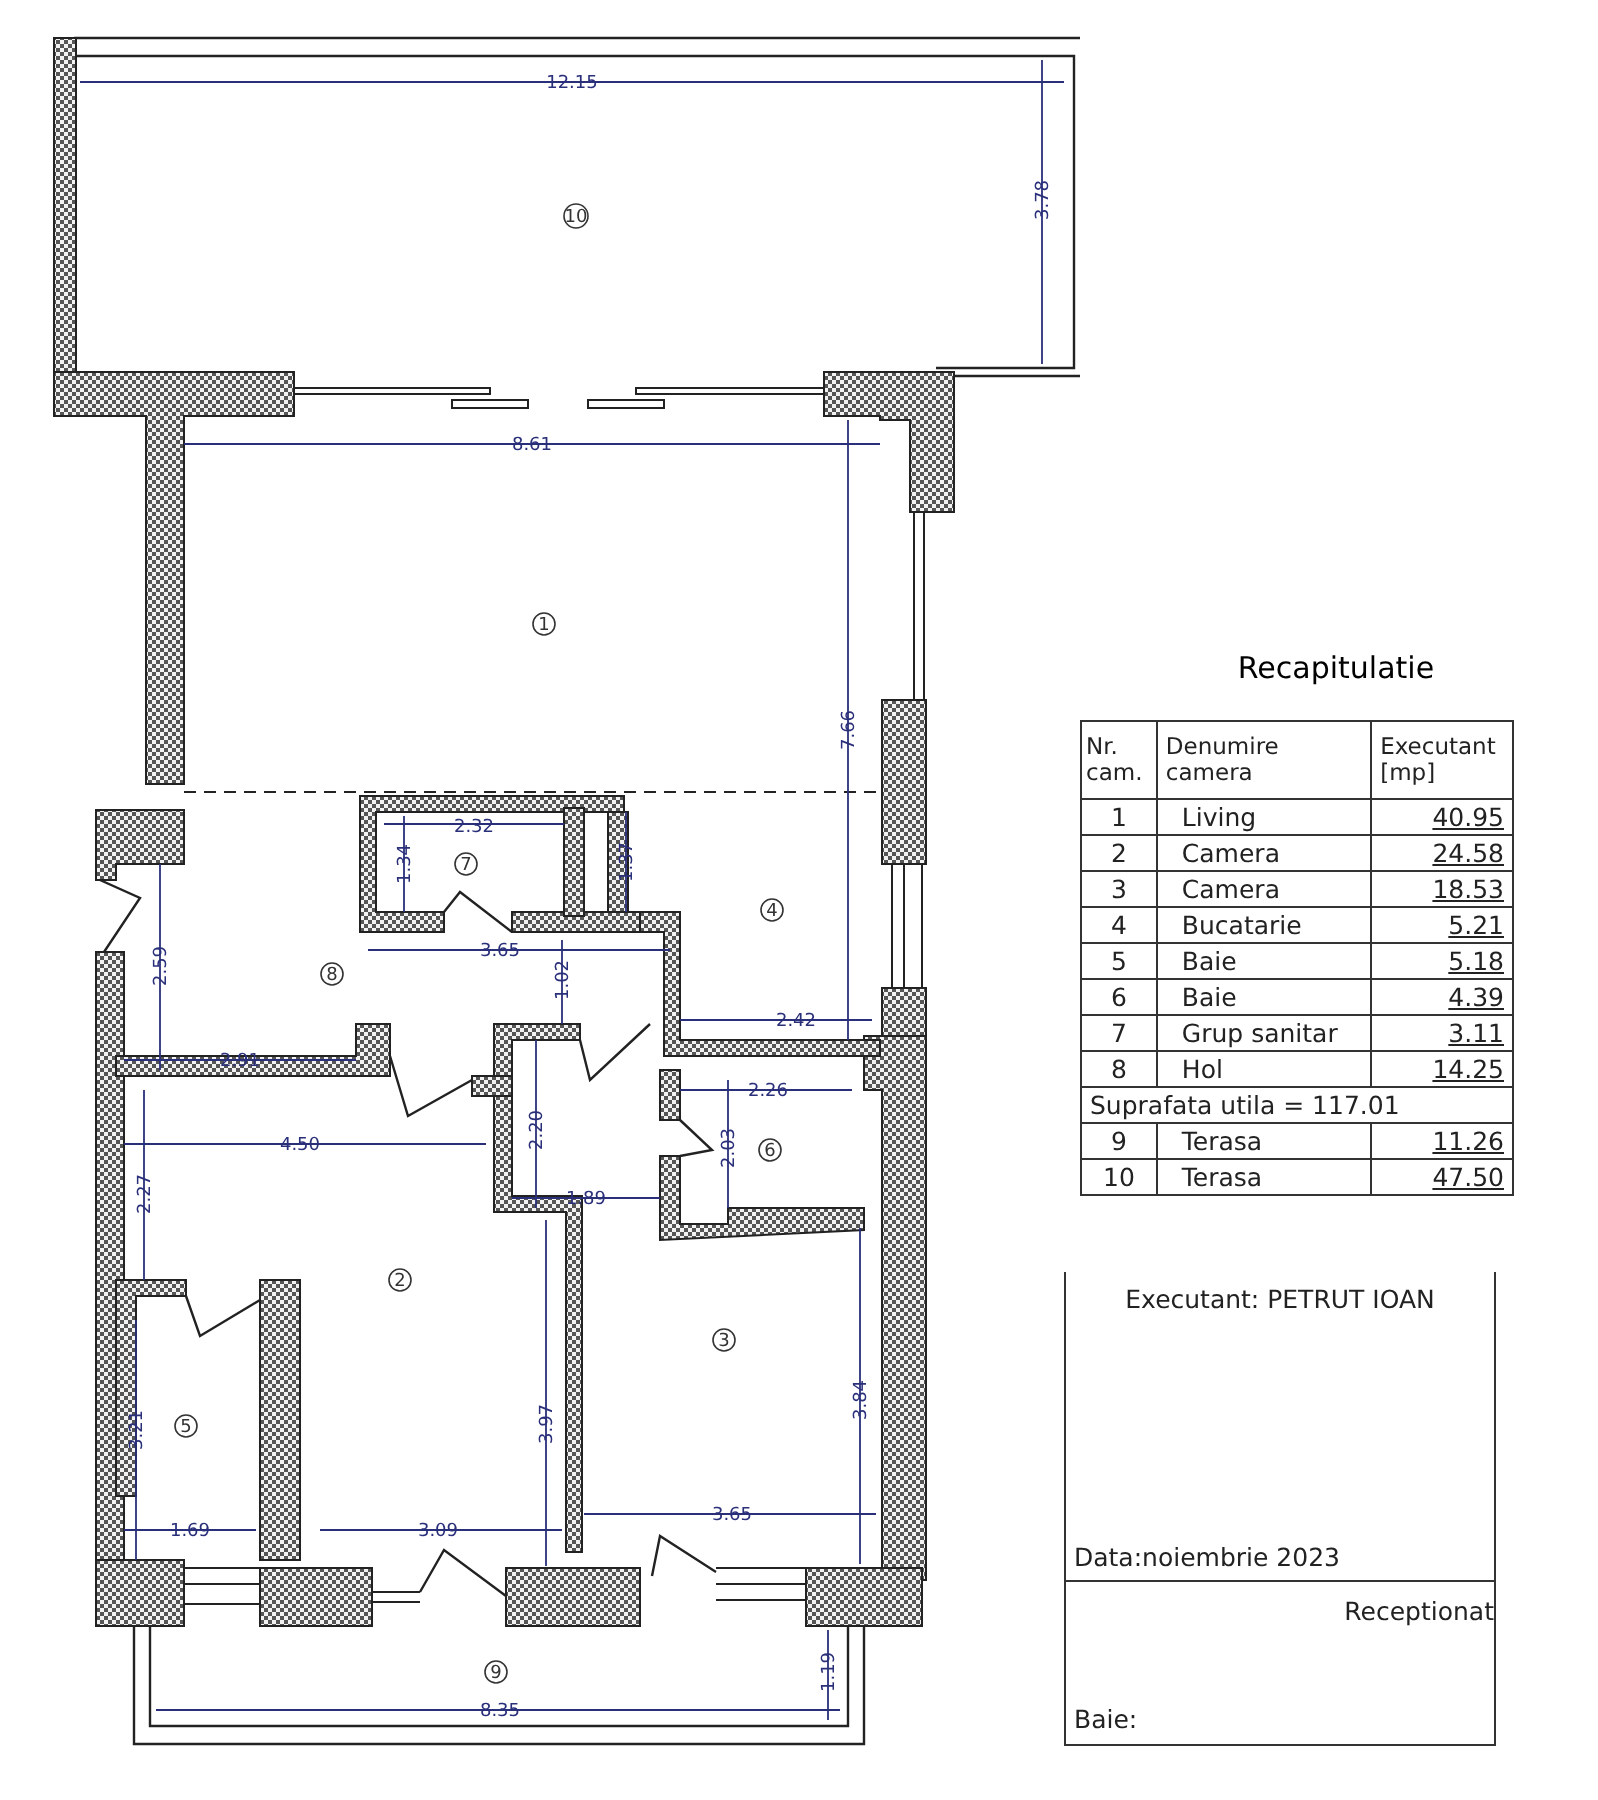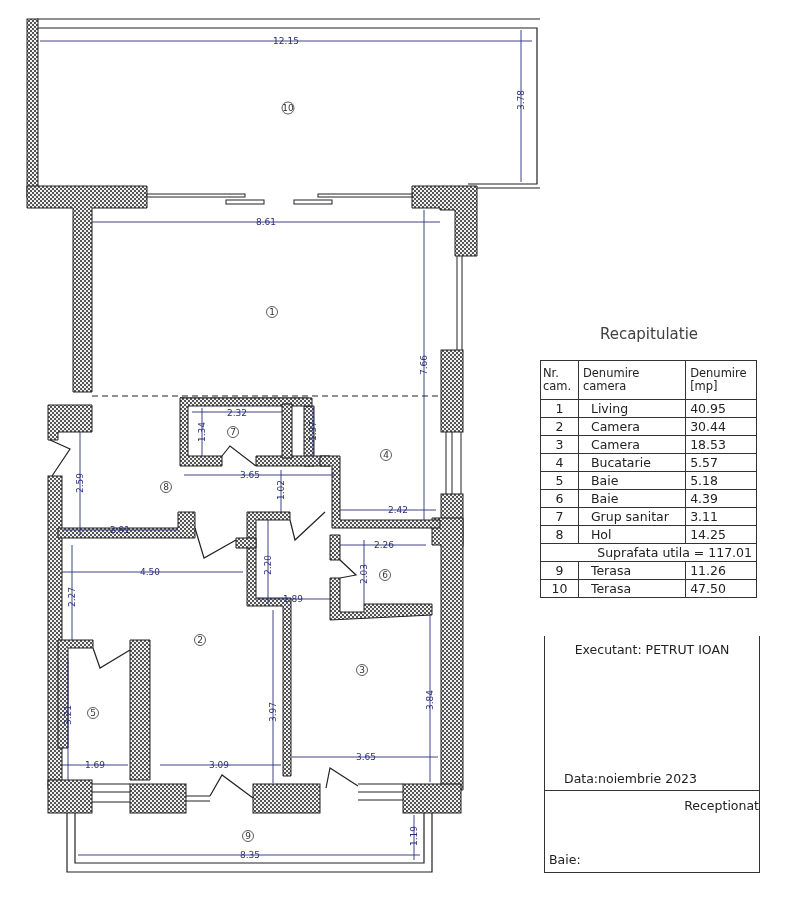--- a/index.html
+++ b/index.html
@@ -9,8 +9,8 @@
   .dim { font-family: "DejaVu Sans", sans-serif; font-size: 9px; fill: #2a2f7a; }
   .room-label { font-family: "DejaVu Sans", sans-serif; font-size: 9px; fill: #333; }
 
-  #recap-title { position: absolute; left: 540px; width: 218px; top: 325px;
-                 text-align: center; font-size: 15px; color: #404040; }
+  #recap-title { position: absolute; left: 559px; width: 218px; top: 325px;
+                 text-align: center; font-size: 15px; color: #000000; }
   #recap { position: absolute; left: 540px; top: 360px; width: 217px;
            border-collapse: collapse; font-size: 12.5px; color: #222; border-radius: 19px; }
   #recap td, #recap th { border: 1.5px solid #333; padding: 0 4px; height: 17px; line-height: 17px; }

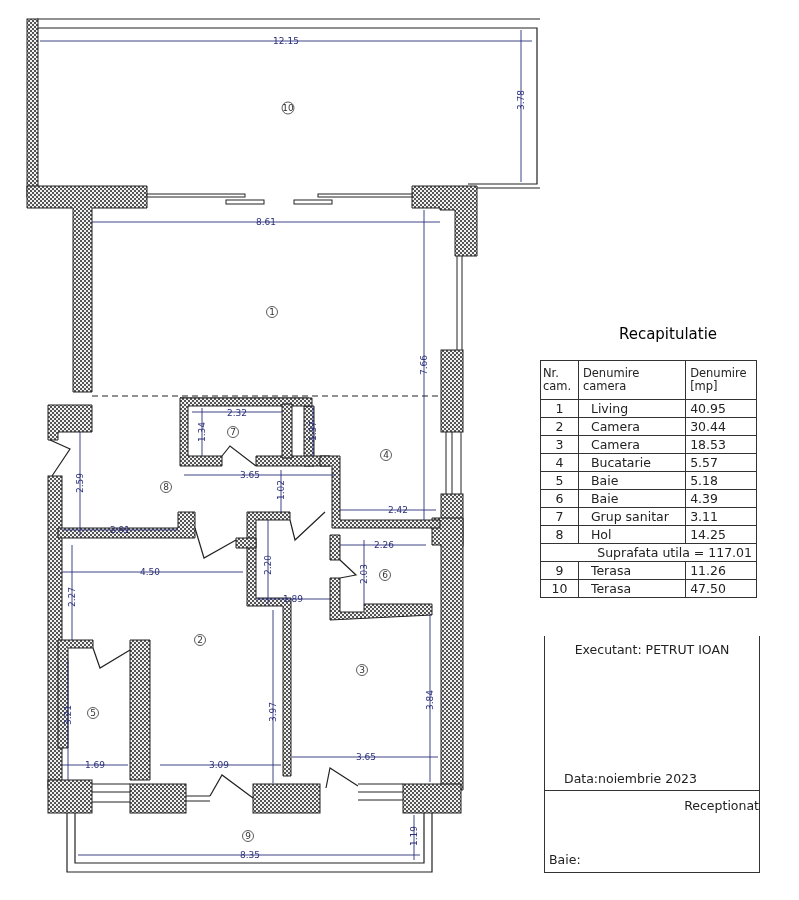--- a/index.html
+++ b/index.html
@@ -225,7 +225,7 @@
       <tr>
     <th class="nr">Nr. cam.</th>
     <th>Denumire camera</th>
-    <th>Denumire [mp]</th>
+    <th>Executant [mp]</th>
   </tr>
   <tr>
         <td class="c">1</td>

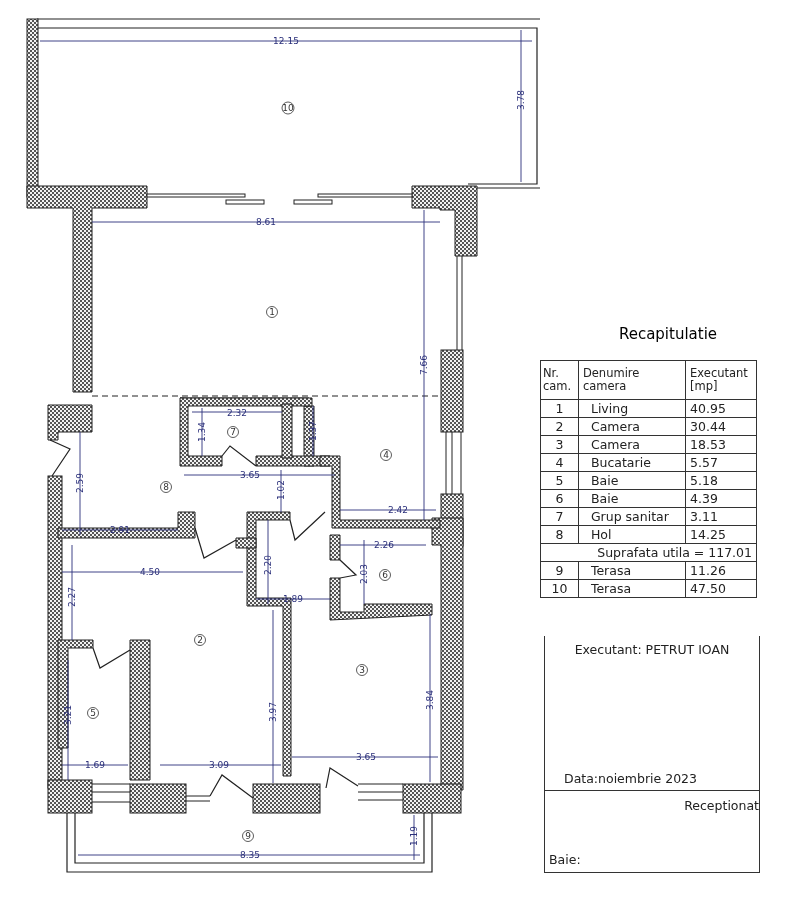--- a/index.html
+++ b/index.html
@@ -18,7 +18,7 @@
   #recap th.nr { text-align: left; padding-left: 2px; }
   #recap td.c { text-align: center; }
   #recap td.l { text-align: left; padding-left: 12px; }
-  #recap td.v { text-align: left; }
+  #recap td.v { text-align: right; text-decoration: underline; }
   #recap td.span { text-align: right; }
 
   #info { position: absolute; left: 544px; top: 636px; width: 214px; height: 236px;

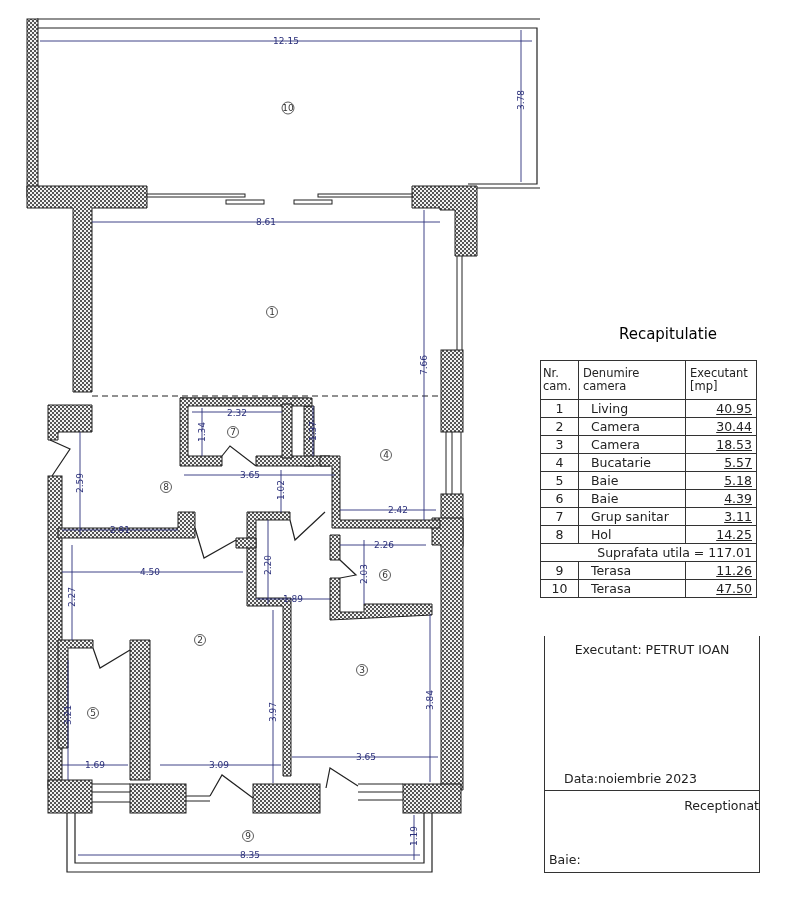--- a/index.html
+++ b/index.html
@@ -235,7 +235,7 @@
   <tr>
         <td class="c">2</td>
         <td class="l">Camera</td>
-        <td class="v">30.44</td>
+        <td class="v">24.58</td>
       </tr>
   <tr>
         <td class="c">3</td>

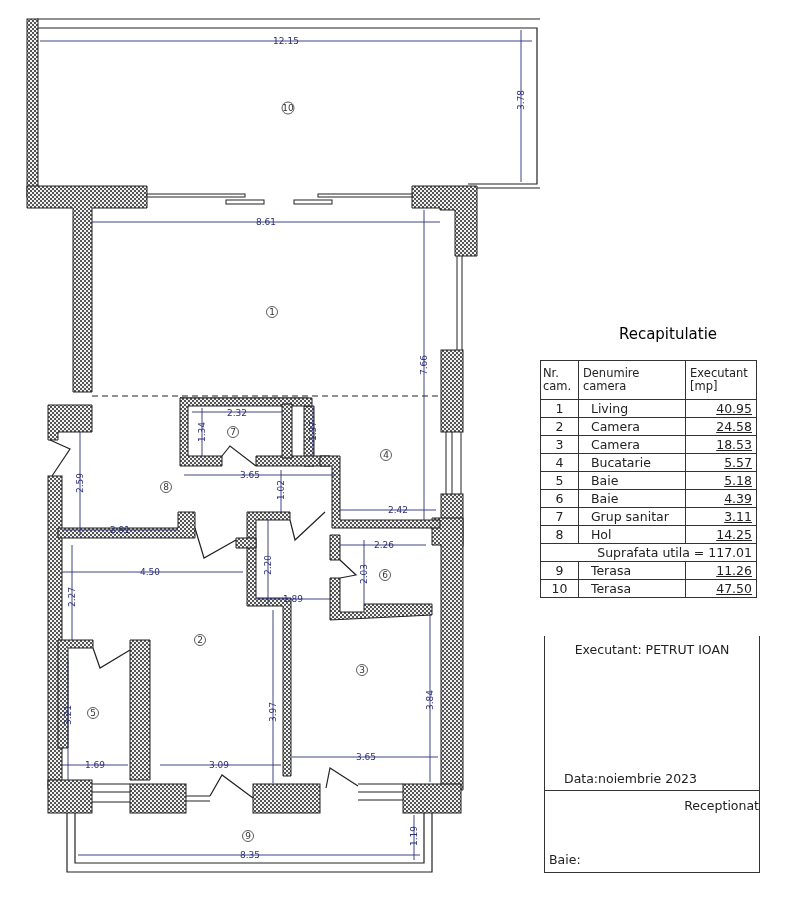--- a/index.html
+++ b/index.html
@@ -245,7 +245,7 @@
   <tr>
         <td class="c">4</td>
         <td class="l">Bucatarie</td>
-        <td class="v">5.57</td>
+        <td class="v">5.21</td>
       </tr>
   <tr>
         <td class="c">5</td>

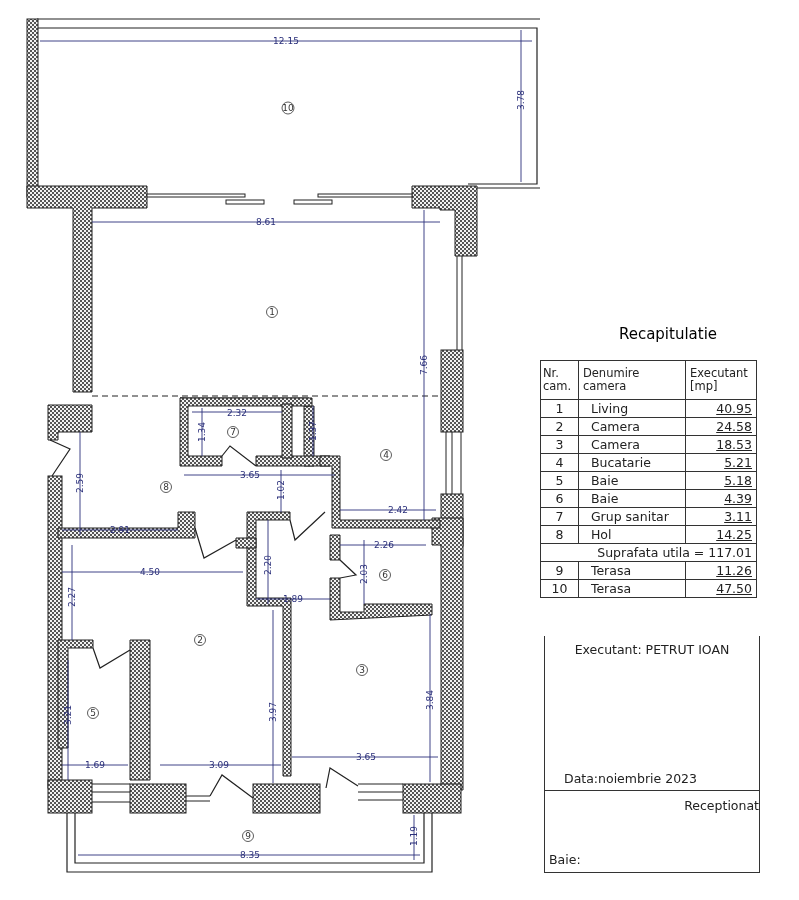--- a/index.html
+++ b/index.html
@@ -19,7 +19,7 @@
   #recap td.c { text-align: center; }
   #recap td.l { text-align: left; padding-left: 12px; }
   #recap td.v { text-align: right; text-decoration: underline; }
-  #recap td.span { text-align: right; }
+  #recap td.span { text-align: left; }
 
   #info { position: absolute; left: 544px; top: 636px; width: 214px; height: 236px;
           border: 1.5px solid #333; border-top: none; font-size: 12.5px; }

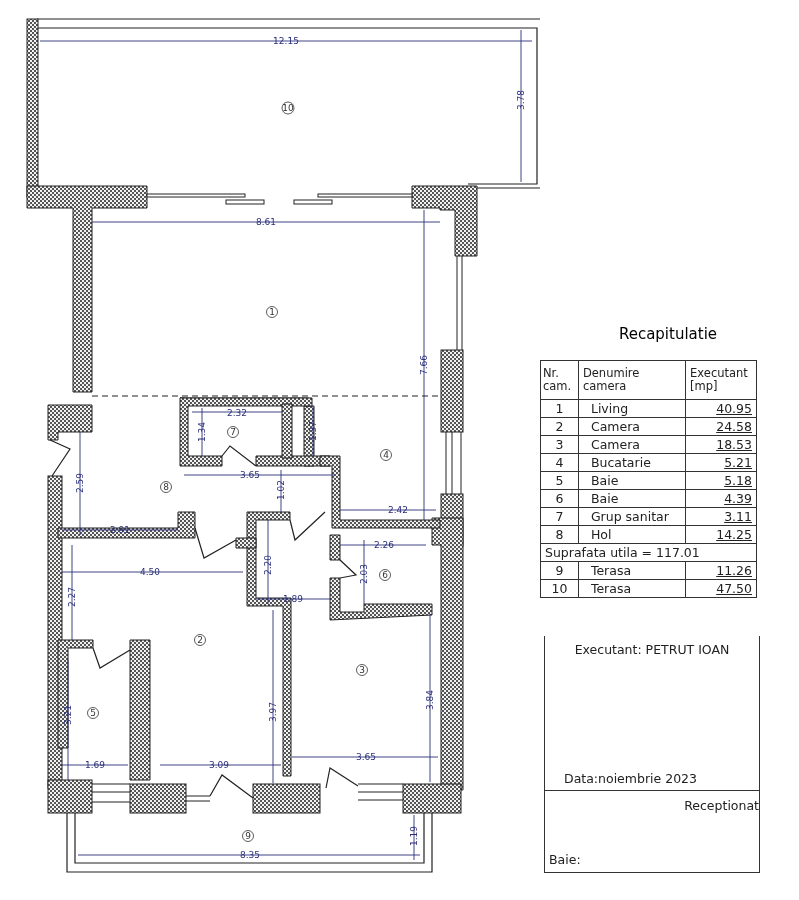--- a/index.html
+++ b/index.html
@@ -21,7 +21,7 @@
   #recap td.v { text-align: right; text-decoration: underline; }
   #recap td.span { text-align: left; }
 
-  #info { position: absolute; left: 544px; top: 636px; width: 214px; height: 236px;
+  #info { position: absolute; left: 532px; top: 636px; width: 214px; height: 236px;
           border: 1.5px solid #333; border-top: none; font-size: 12.5px; }
   #executant { position: absolute; top: 6px; width: 100%; text-align: center; }
   #data-exec { position: absolute; top: 135px; left: 4px; margin-left: 15px; }

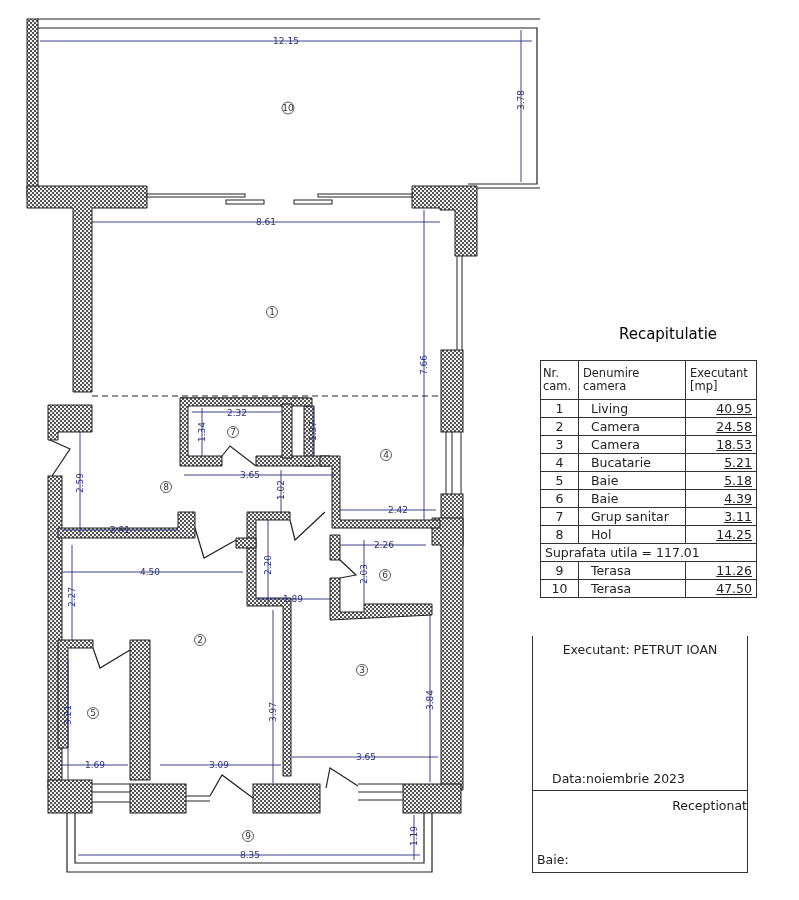--- a/index.html
+++ b/index.html
@@ -24,7 +24,7 @@
   #info { position: absolute; left: 532px; top: 636px; width: 214px; height: 236px;
           border: 1.5px solid #333; border-top: none; font-size: 12.5px; }
   #executant { position: absolute; top: 6px; width: 100%; text-align: center; }
-  #data-exec { position: absolute; top: 135px; left: 4px; margin-left: 15px; }
+  #data-exec { position: absolute; top: 135px; left: 4px; }
   #sep { position: absolute; top: 154px; left: 0; width: 100%; border-top: 1.5px solid #333; }
   #receptionat { position: absolute; top: 162px; width: 100%; text-align: right; }
   #data-recep { position: absolute; top: 216px; left: 4px; }

